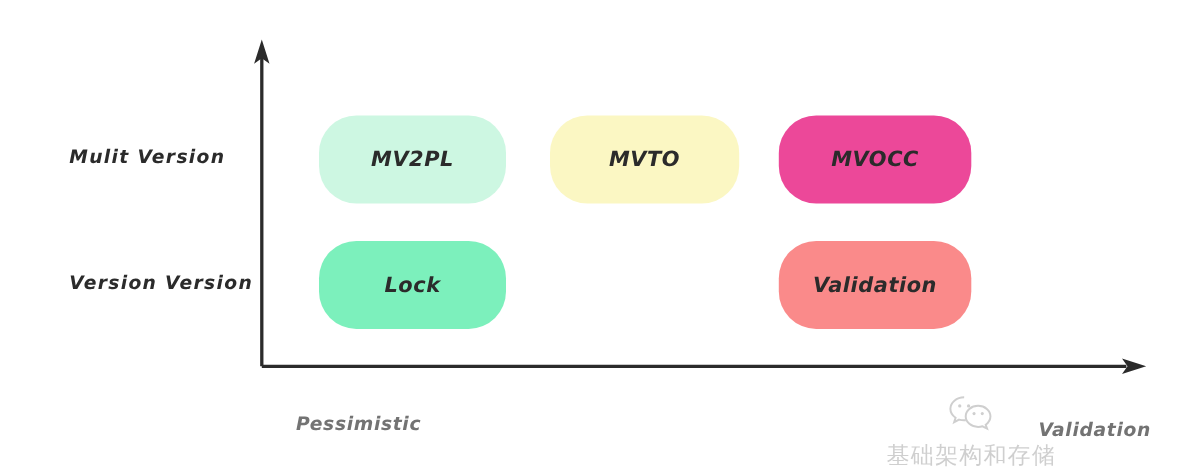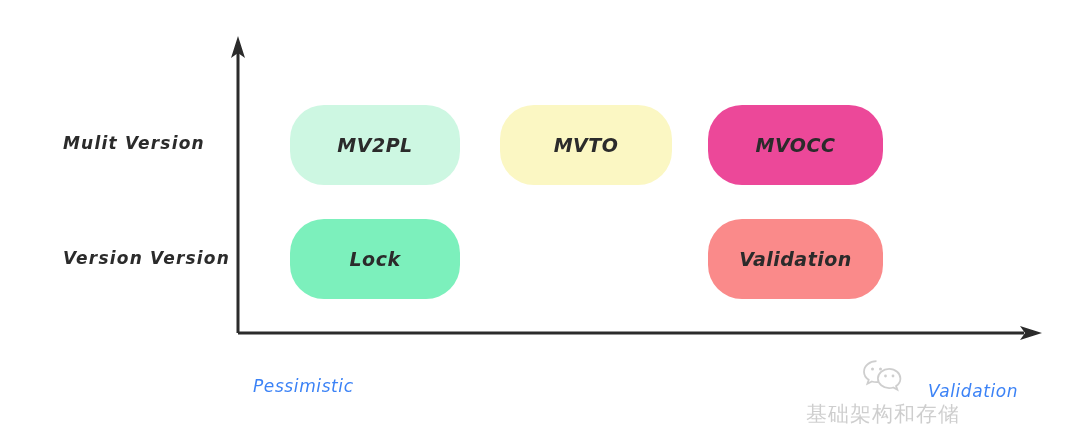--- a/index.html
+++ b/index.html
@@ -49,11 +49,12 @@
     position: absolute;
     font-family: "DejaVu Sans", sans-serif;
     font-style: italic;
-    font-weight: normal;
+    font-weight: bold;
     font-size: 17px;
     letter-spacing: 0.6px;
-    color: #3b82f6;
+    color: #737373;
     white-space: nowrap;
+    margin-left: 16px;
   }
   #axis-caption-pessimistic { left: 253px; top: 376px; }
   #axis-caption-optimistic  { left: 928px; top: 381px; }

